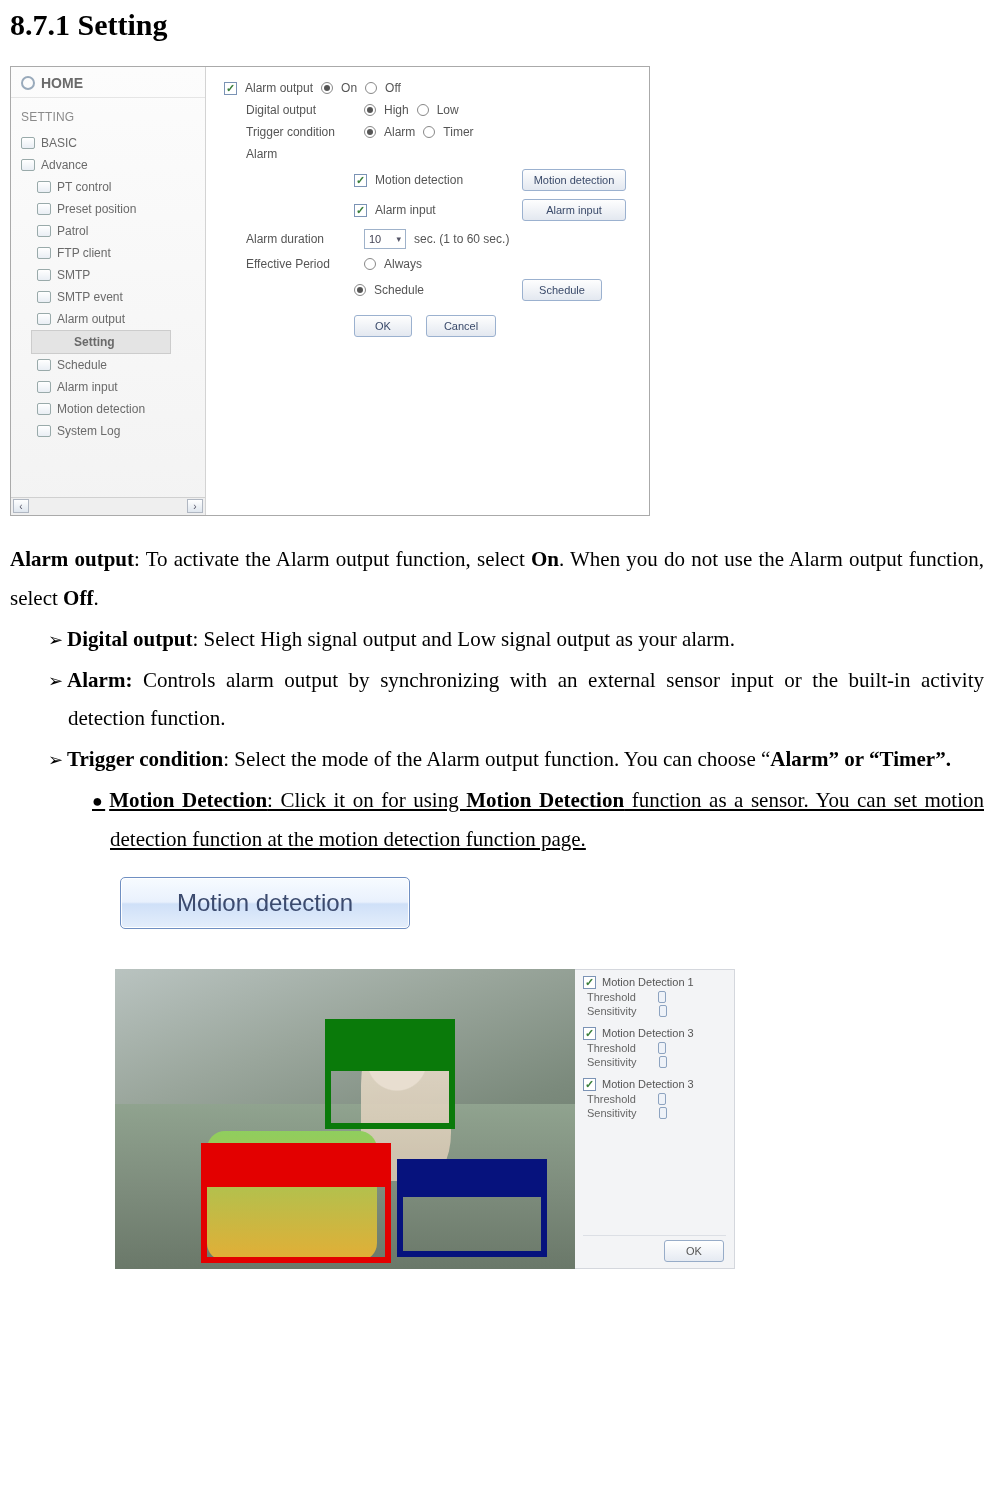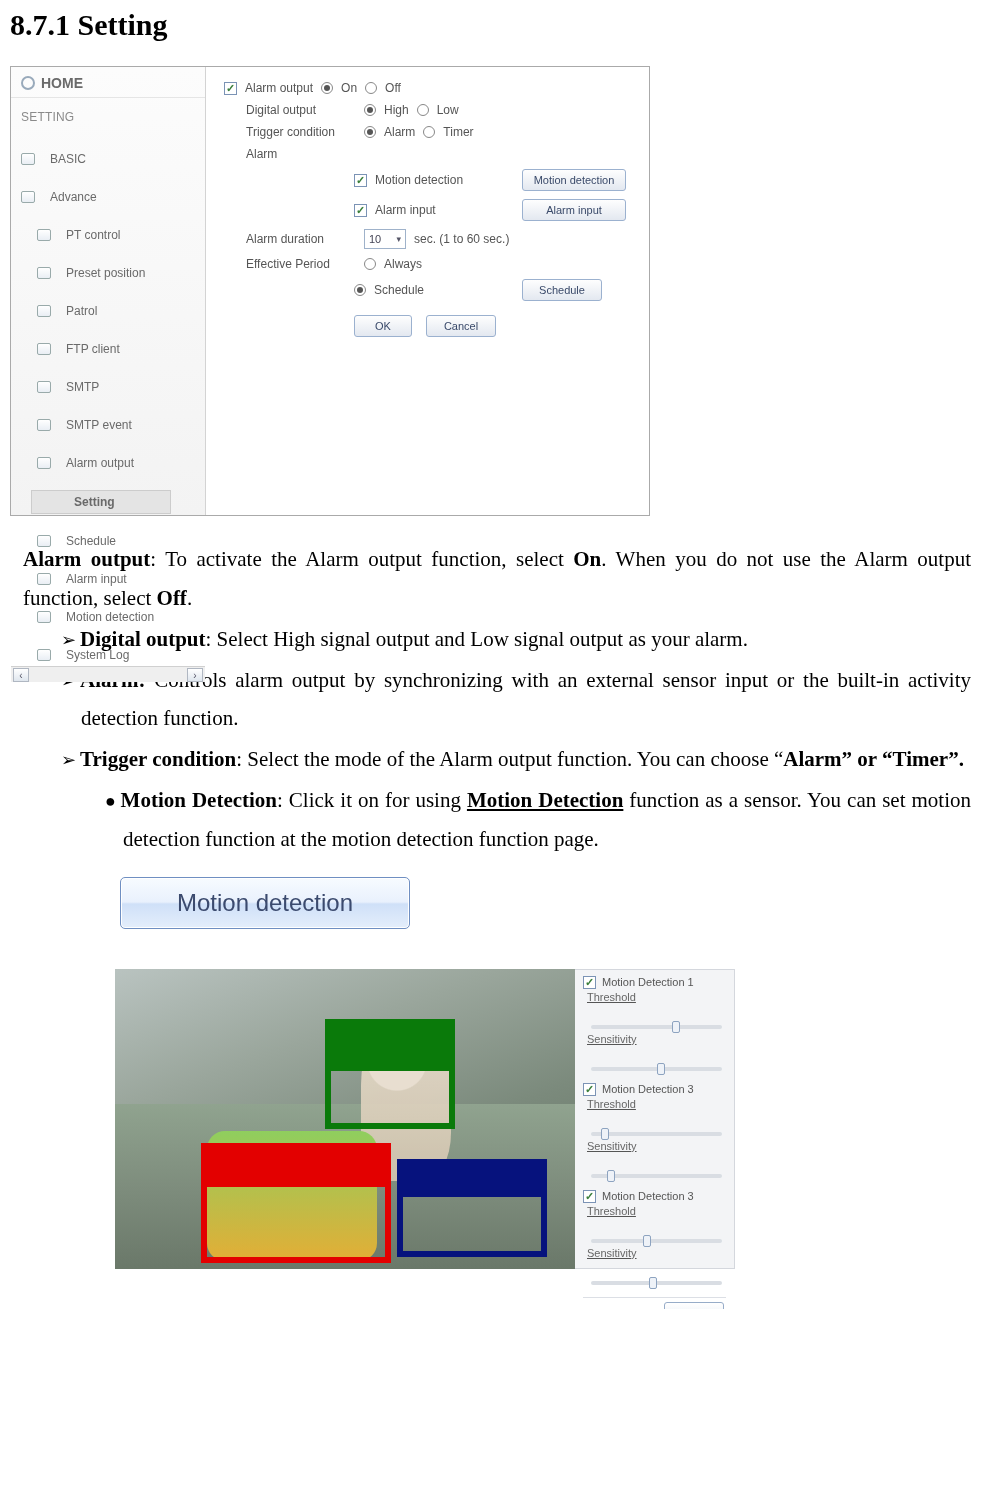--- a/index.html
+++ b/index.html
@@ -54,10 +54,9 @@
     letter-spacing: 0.2px;
   }
   .tree-item {
-    display: flex; align-items: center; gap: 15px;
+    display: flex; align-items: center; gap: 6px;
     padding: 4px 6px 4px 10px;
     color: #6a6a6a;
-    margin-top: 16px;
   }
   .tree-item.sub { padding-left: 26px; }
   .tree-item.subsub { padding-left: 42px; font-weight: bold; background: #e4e4e4; width: 140px; margin-left: 20px; border: 1px solid #ccc; }

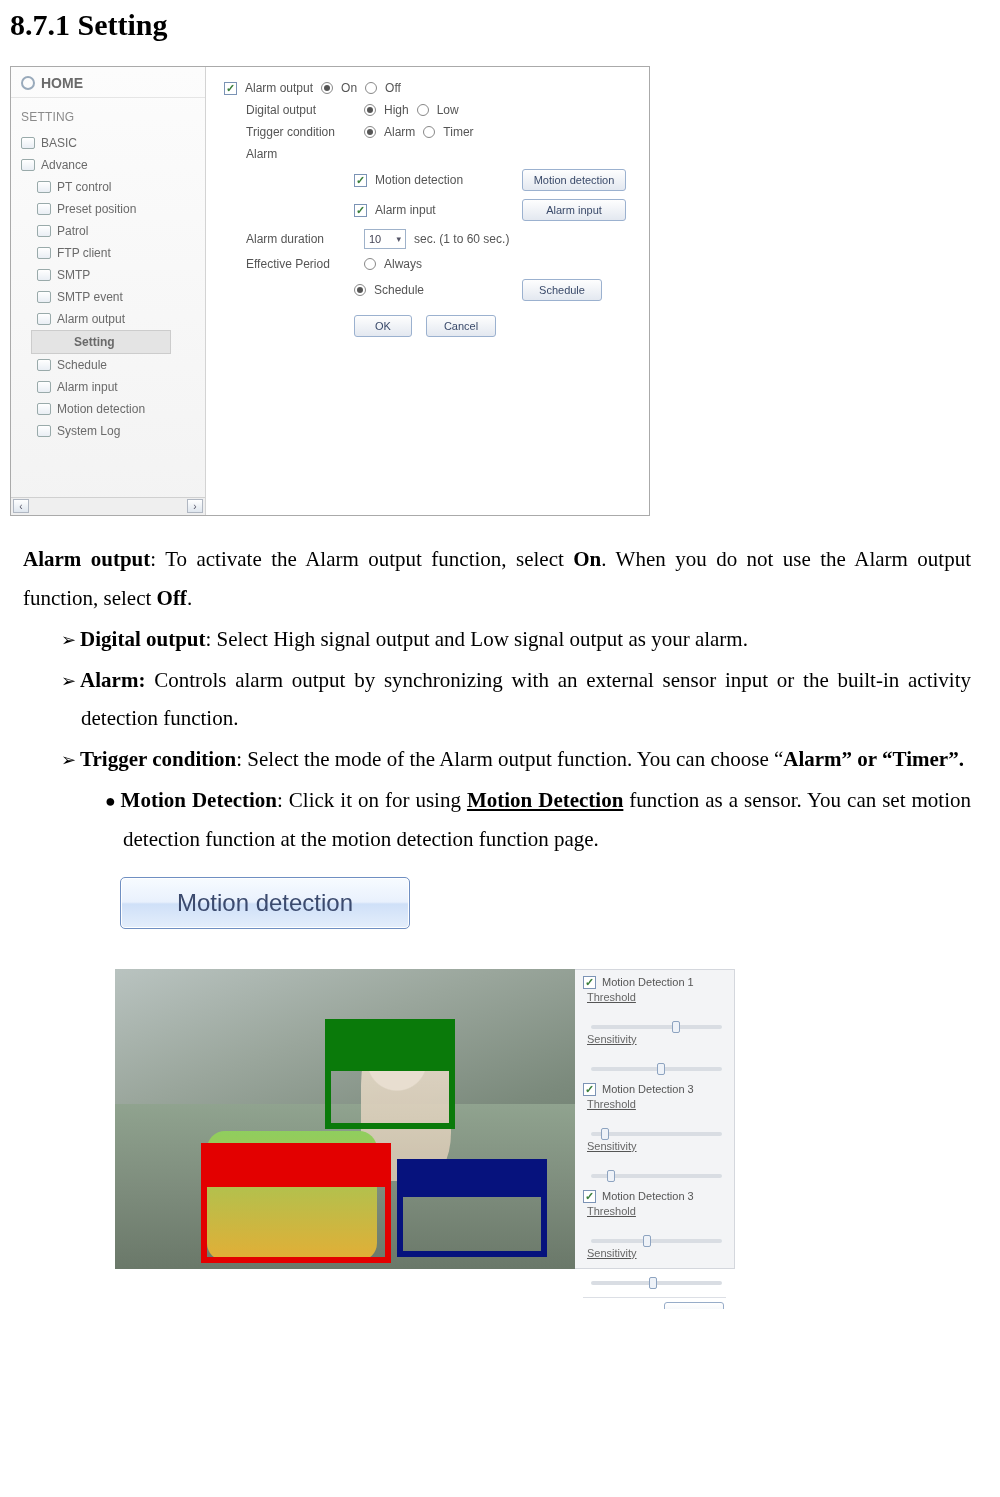--- a/index.html
+++ b/index.html
@@ -124,7 +124,7 @@
 
   
   .body-text { font-size: 21px; line-height: 1.85; }
-  .body-text p { margin: 0 13px 2px; text-align: justify; }
+  .body-text p { margin: 0 0 2px; text-align: justify; }
   .bold { font-weight: bold; }
   .bullet-lvl1 { padding-left: 58px; text-indent: -20px; }
   .bullet-lvl1 .arrow { font-family: Arial, sans-serif; font-size: 18px; padding-right: 4px; }

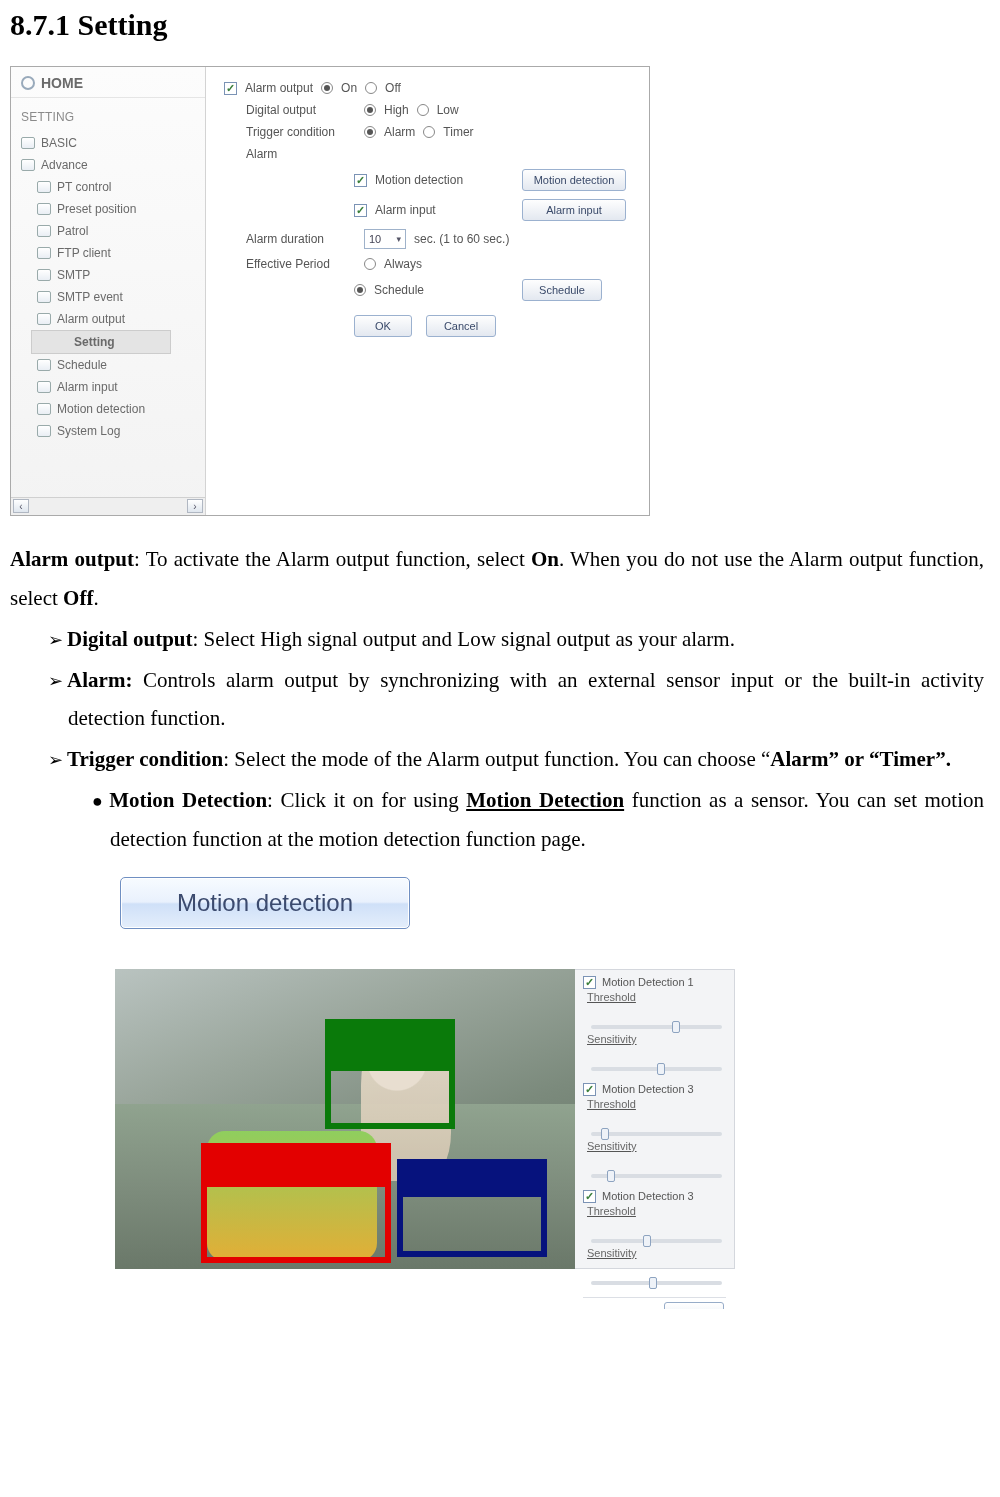--- a/index.html
+++ b/index.html
@@ -128,7 +128,7 @@
   .bold { font-weight: bold; }
   .bullet-lvl1 { padding-left: 58px; text-indent: -20px; }
   .bullet-lvl1 .arrow { font-family: Arial, sans-serif; font-size: 18px; padding-right: 4px; }
-  .bullet-lvl2 { padding-left: 100px; text-indent: -18px; }
+  .bullet-lvl2 { padding-left: 100px; text-indent: -18px; text-decoration: underline; }
   .bullet-lvl2 .dot { font-size: 18px; padding-right: 4px;}
 
   

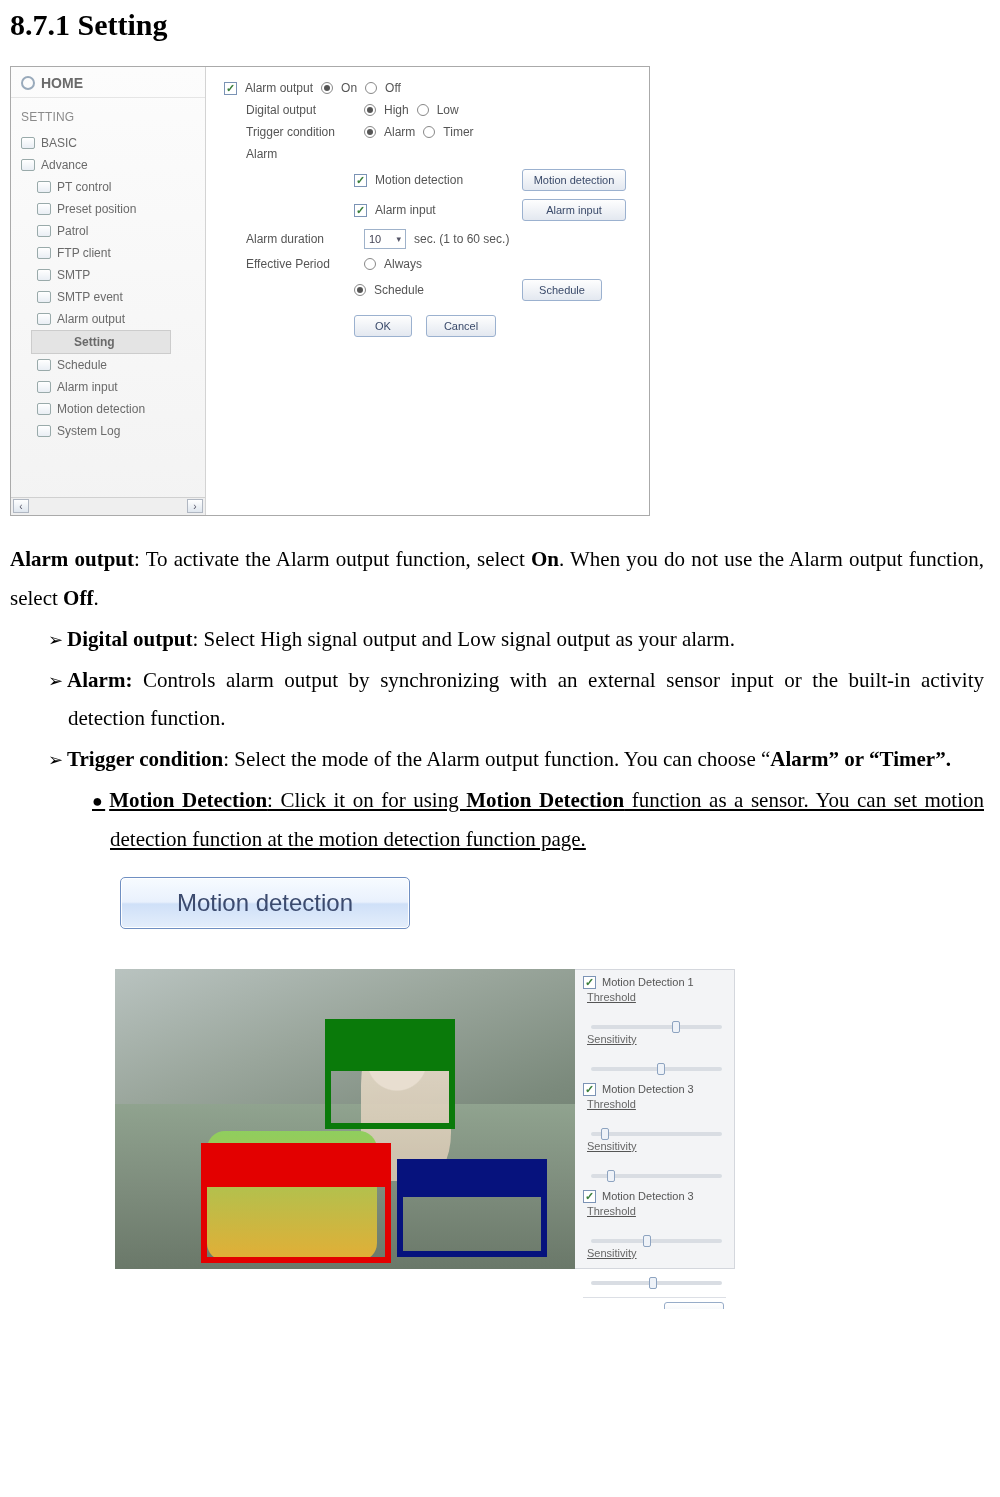--- a/index.html
+++ b/index.html
@@ -193,7 +193,7 @@
   .md-group { padding-bottom:4px; }
   .md-chk-row { display:flex; align-items:center; gap:6px; margin-bottom:2px;}
   .md-lbl { color:#666; }
-  .slider-row { display:flex; flex-direction:column; gap:18px; margin:2px 0 2px 4px;text-decoration:underline;}
+  .slider-row { display:flex; flex-direction:row; gap:18px; margin:2px 0 2px 4px;}
   .slider-track {
     height:4px; background:#d9dde3; border-radius:2px; position:relative; margin:4px 4px 2px;
   }

